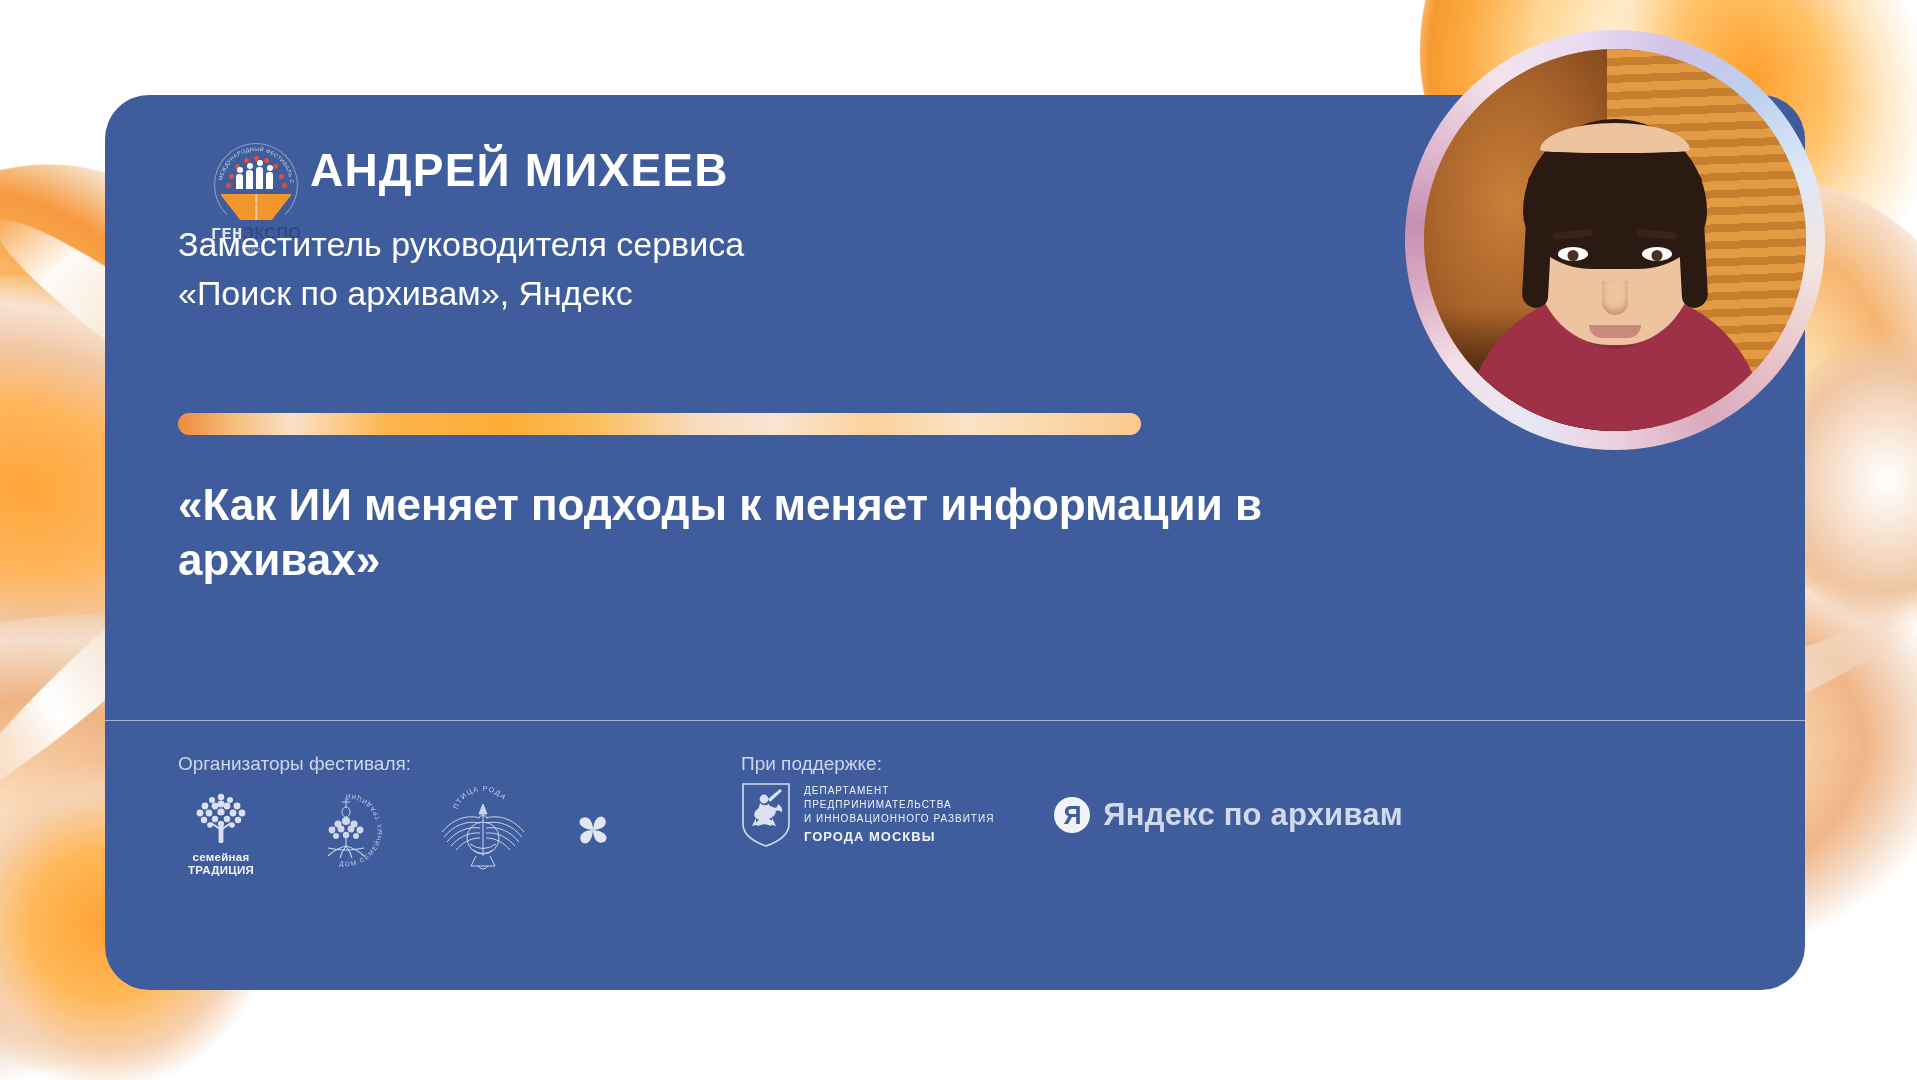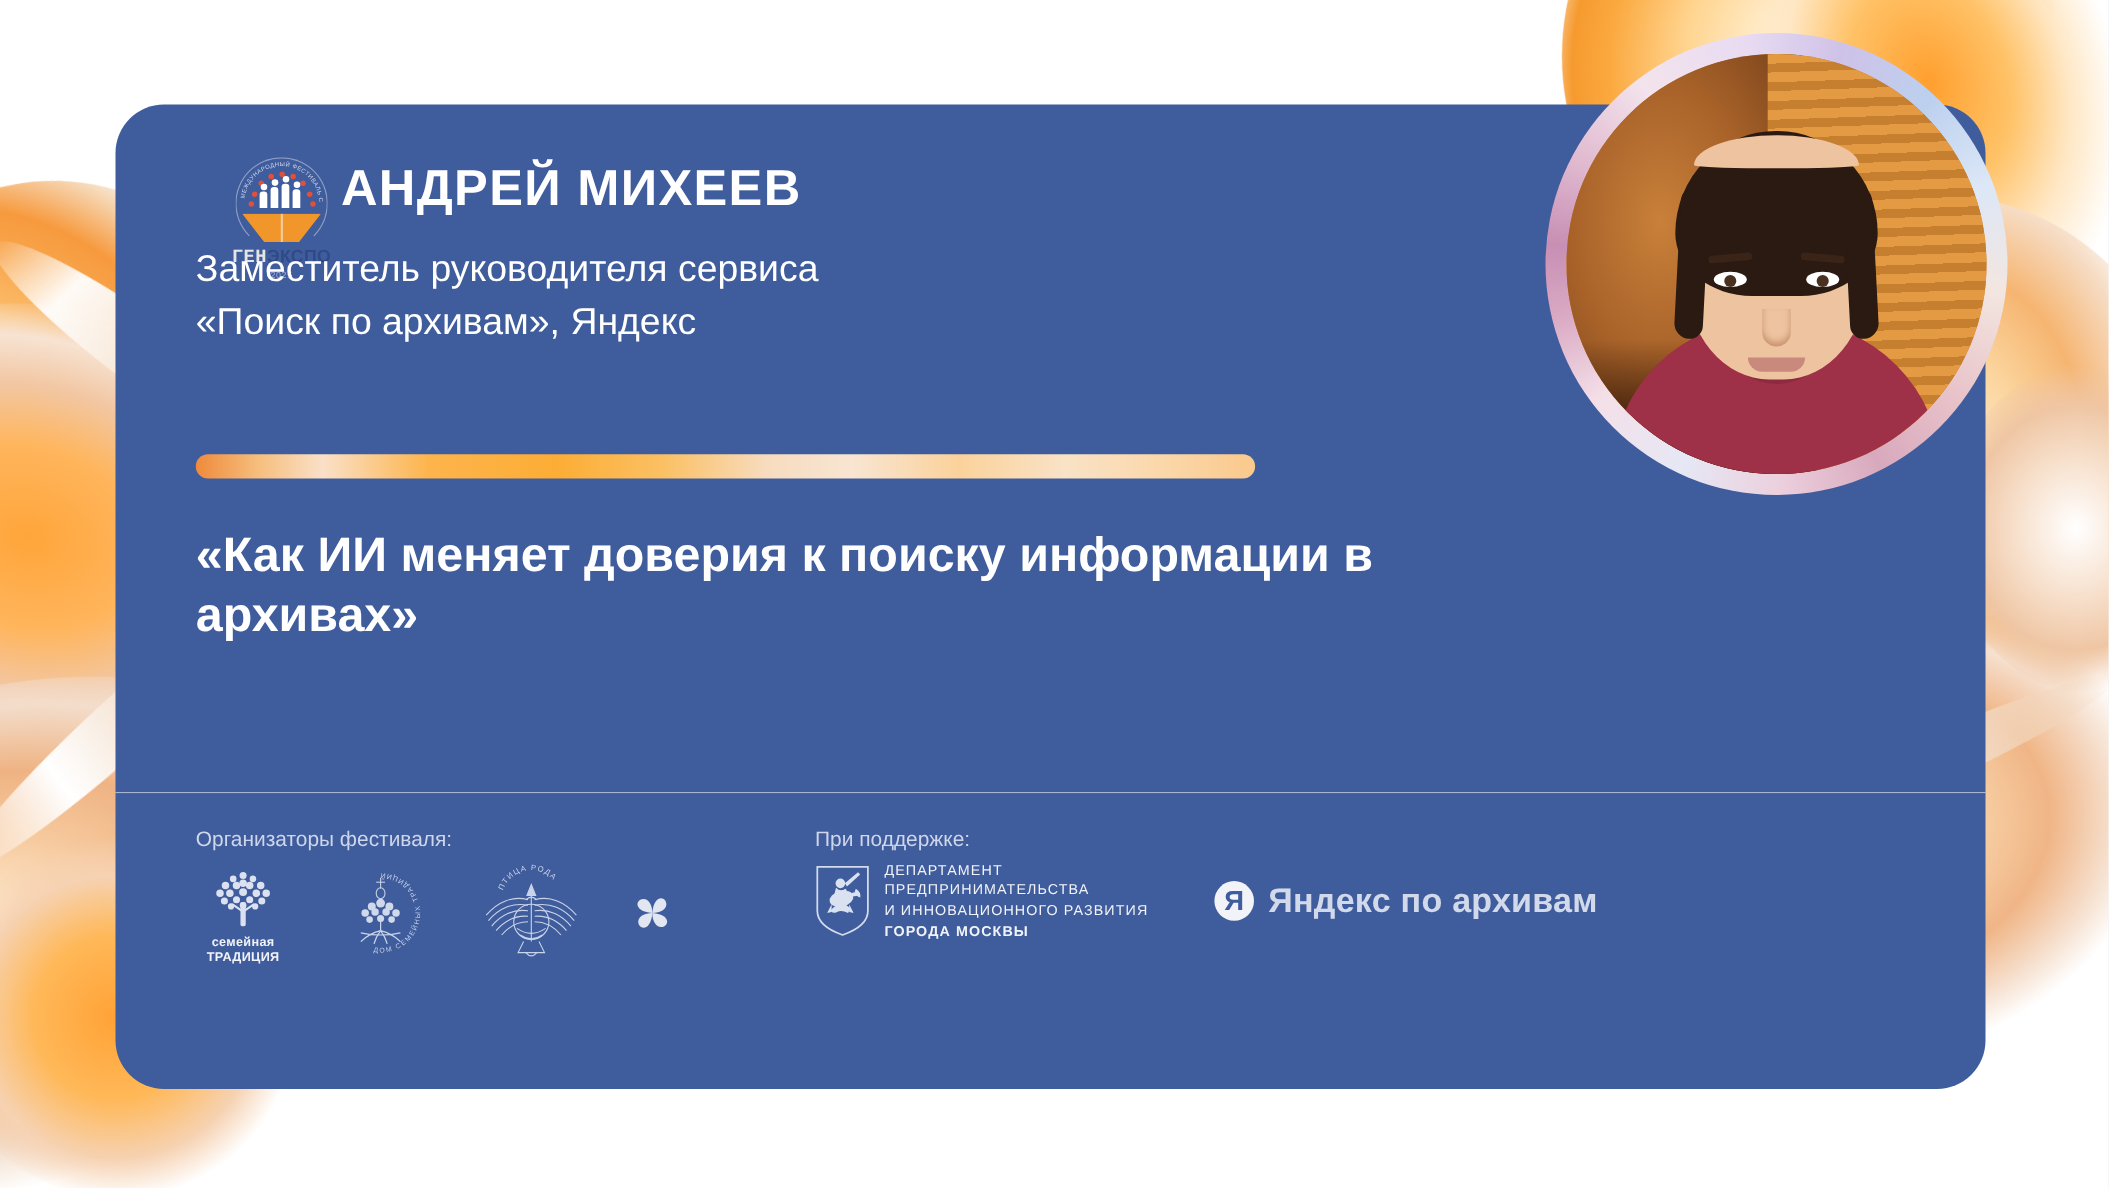--- a/index.html
+++ b/index.html
@@ -390,7 +390,7 @@
 
       <div class="divider"></div>
 
-      <div class="talk-title">«Как ИИ меняет доверия к поиску информации в архивах»</div>
+      <div class="talk-title">«Как ИИ меняет подходы к меняет информации в архивах»</div>
     </div>
 
     <div class="hline"></div>

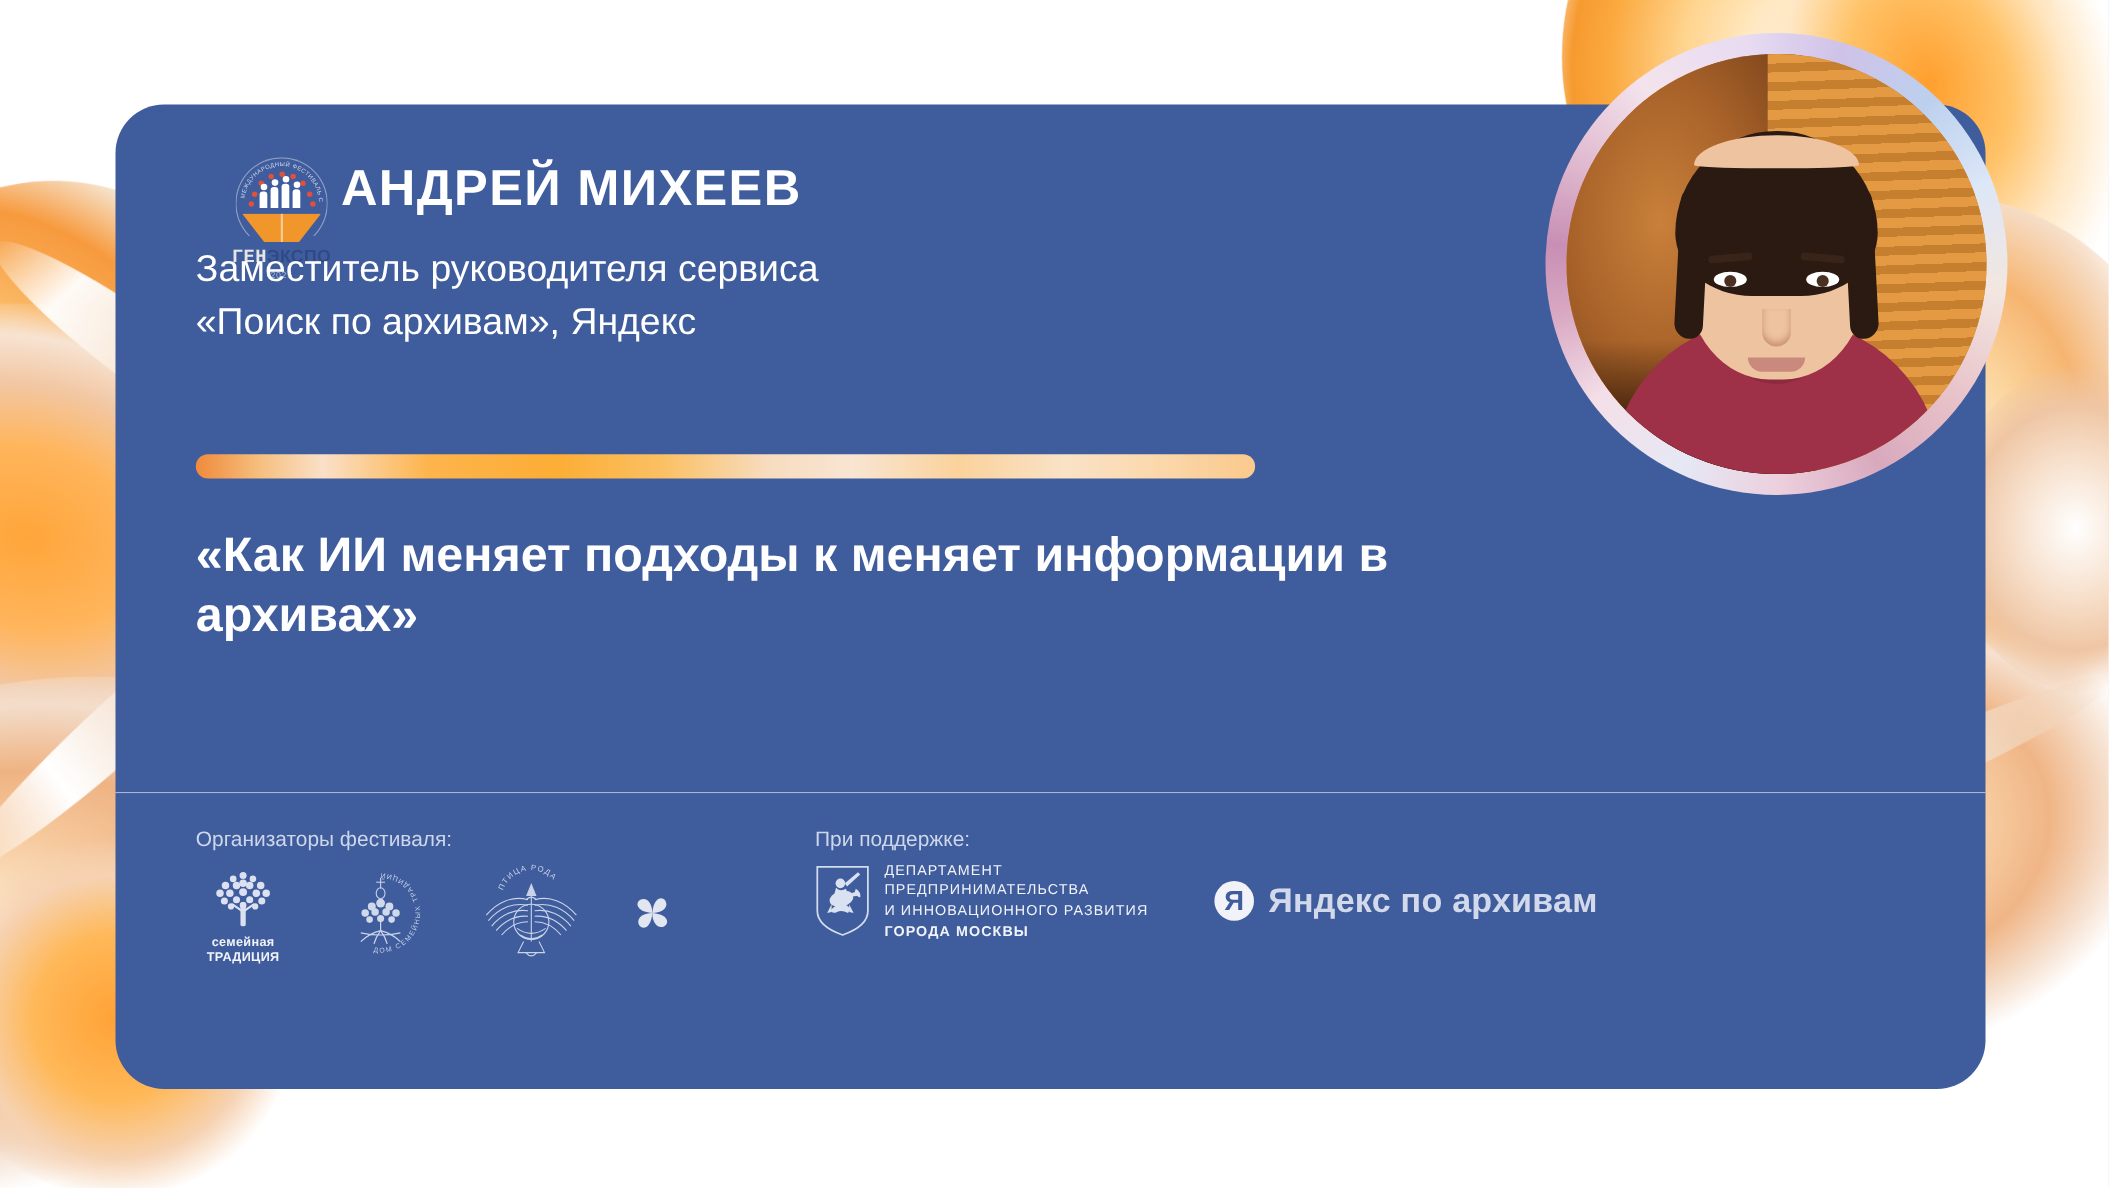--- a/index.html
+++ b/index.html
@@ -206,7 +206,7 @@
   .lg-dept { display:flex; align-items:center; gap:13px; }
   .dept-shield { width:50px; height:66px; position:relative; }
   .dept-text { color:#fff; line-height:1.42; }
-  .dept-text .l { font-size:13px; letter-spacing:1.0px; }
+  .dept-text .l { font-size:10px; letter-spacing:1.0px; }
   .dept-text .b { font-size:13px; font-weight:bold; letter-spacing:1.0px; margin-top:1px; }
 
   .lg-yandex { display:flex; align-items:center; gap:13px; }

